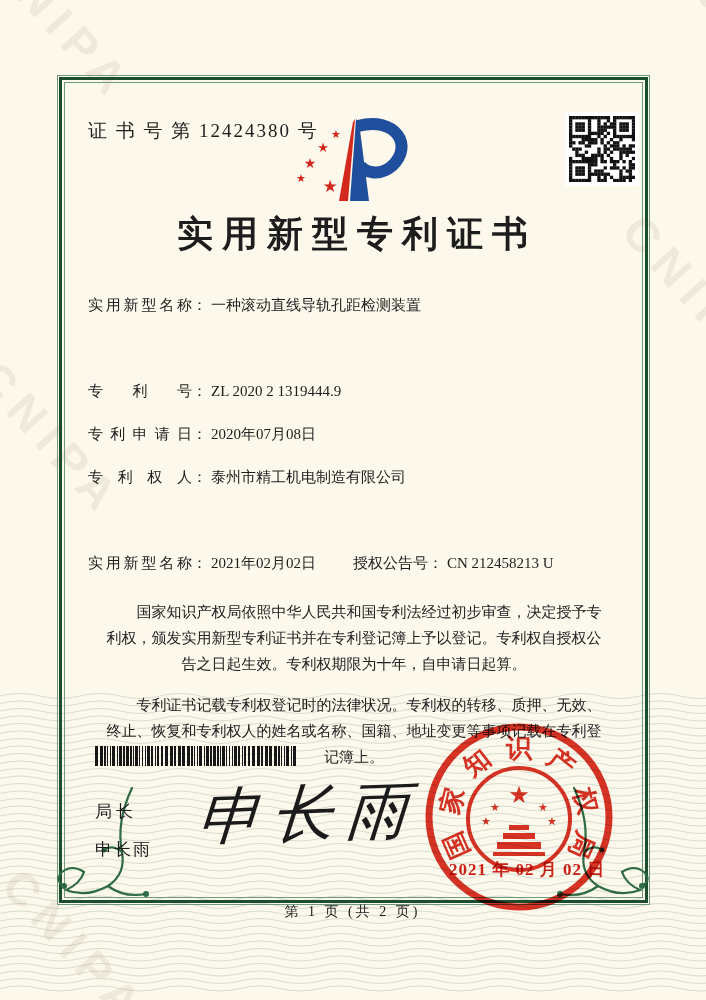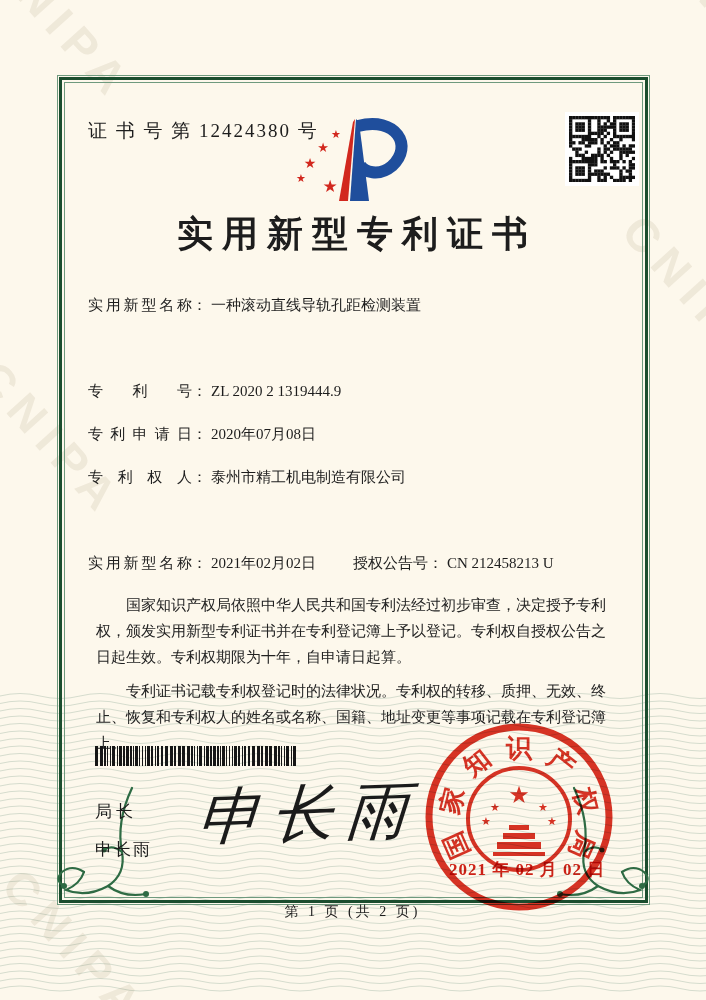--- a/index.html
+++ b/index.html
@@ -42,7 +42,7 @@
   .grant{position:absolute;left:265px;top:0;white-space:nowrap;}
 
   .bodytext{position:absolute;left:88px;top:584px;width:532px;z-index:4;font-size:15px;line-height:26px;color:#222;}
-  .bodytext p{margin:8px;text-indent:2em;}
+  .bodytext p{margin:15px;text-indent:2em;text-align:center;}
 
   .barcode{position:absolute;left:95px;top:746px;height:20px;width:290px;z-index:4;display:flex;}
   .barcode i{display:block;background:#161616;height:100%;flex:none;}

